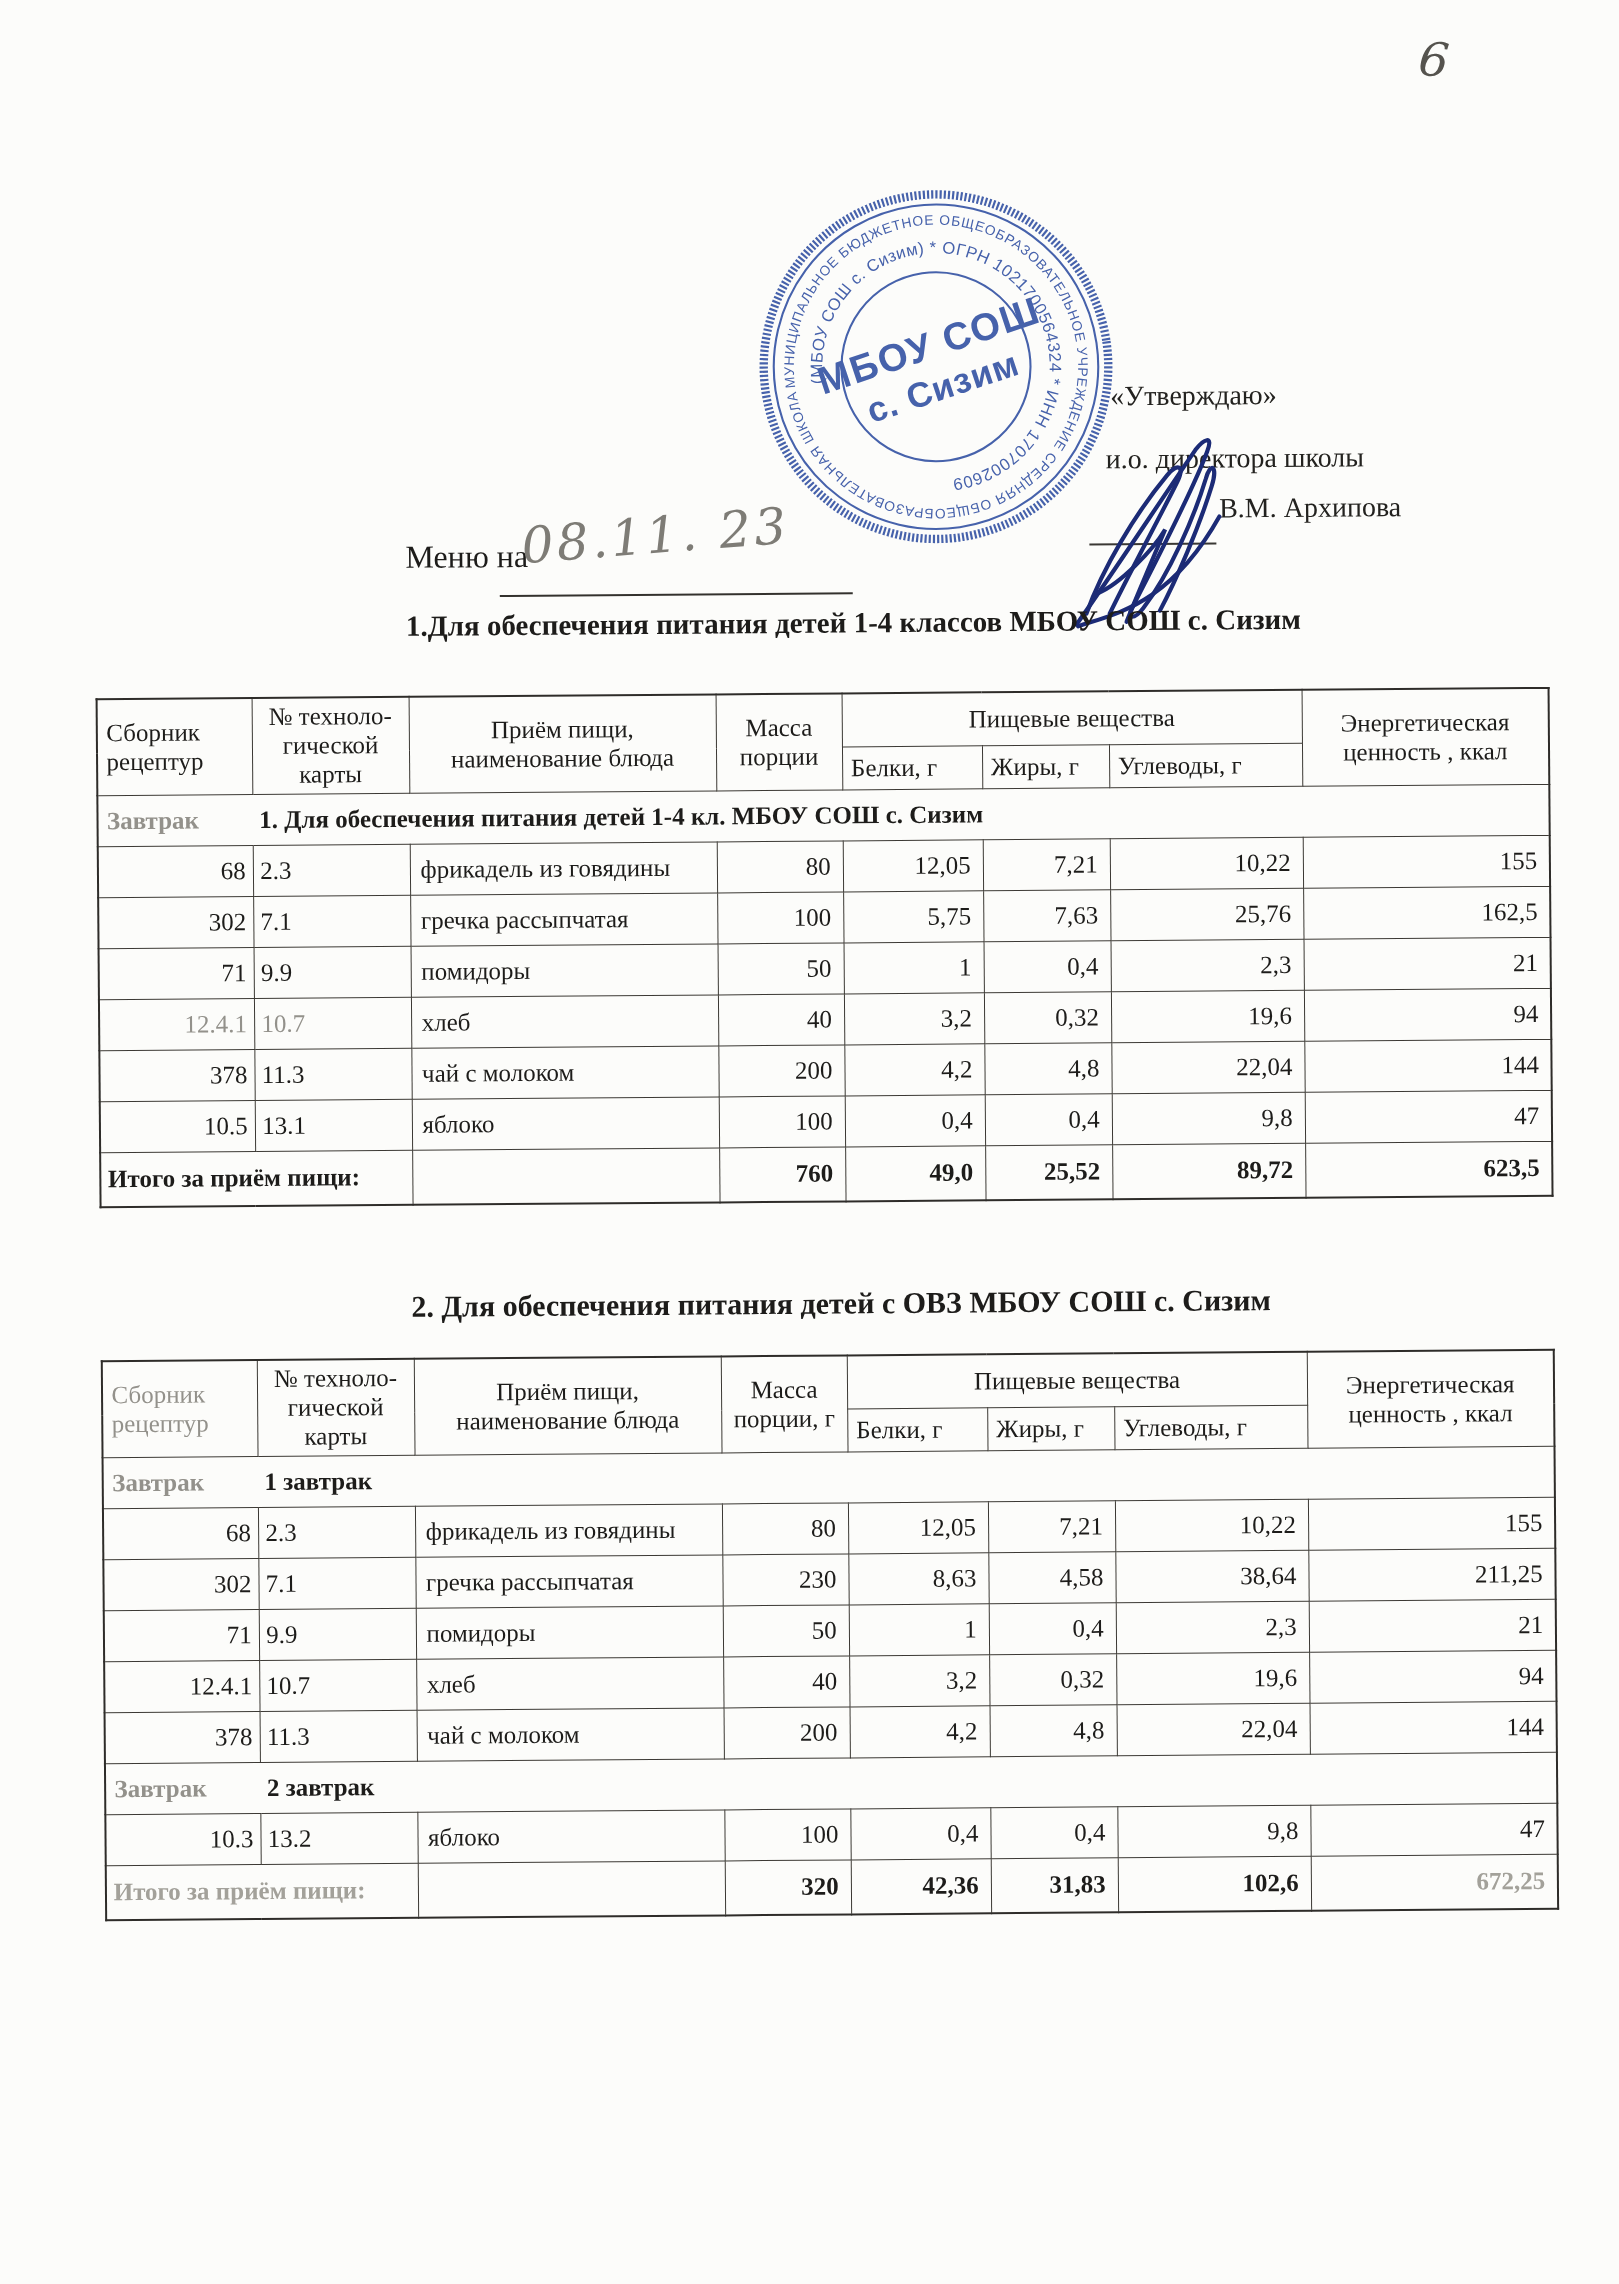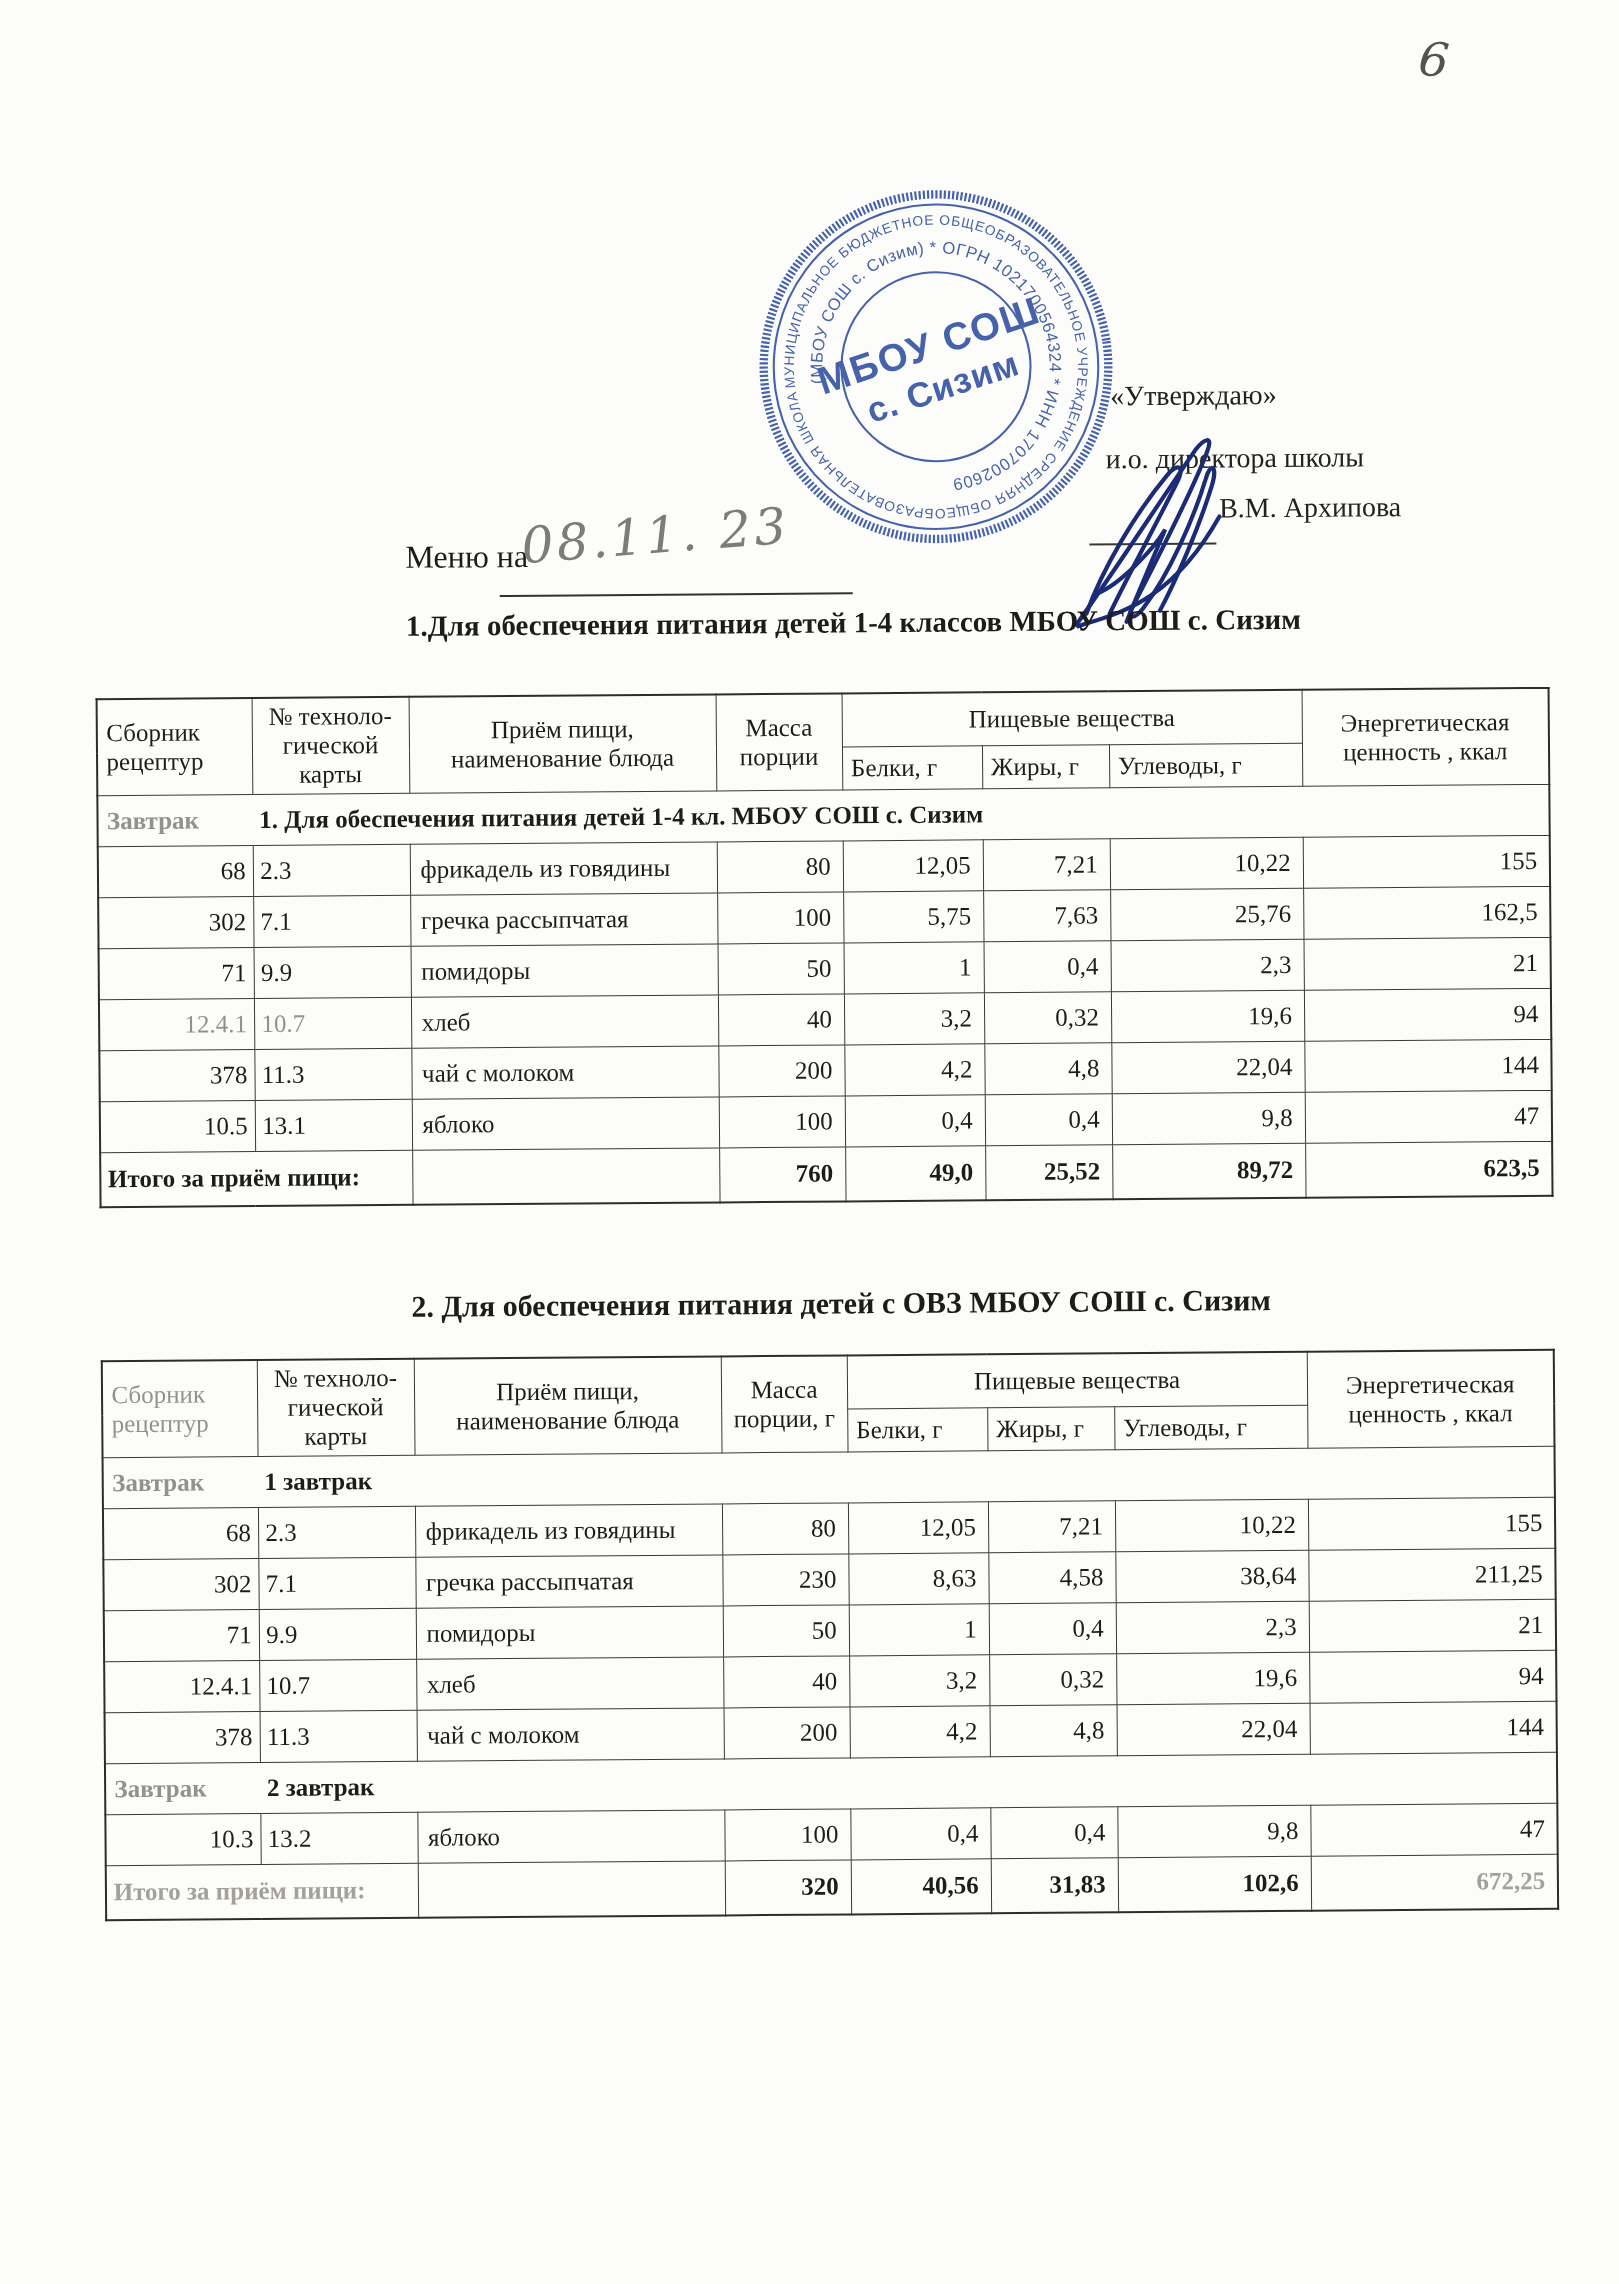--- a/index.html
+++ b/index.html
@@ -313,7 +313,7 @@
         <td colspan="2" class="fade2">Итого за приём пищи:</td>
         <td></td>
         <td class="num">320</td>
-        <td class="num">40,56</td>
+        <td class="num">42,36</td>
         <td class="num">31,83</td>
         <td class="num">102,6</td>
         <td class="num fade2">672,25</td>

